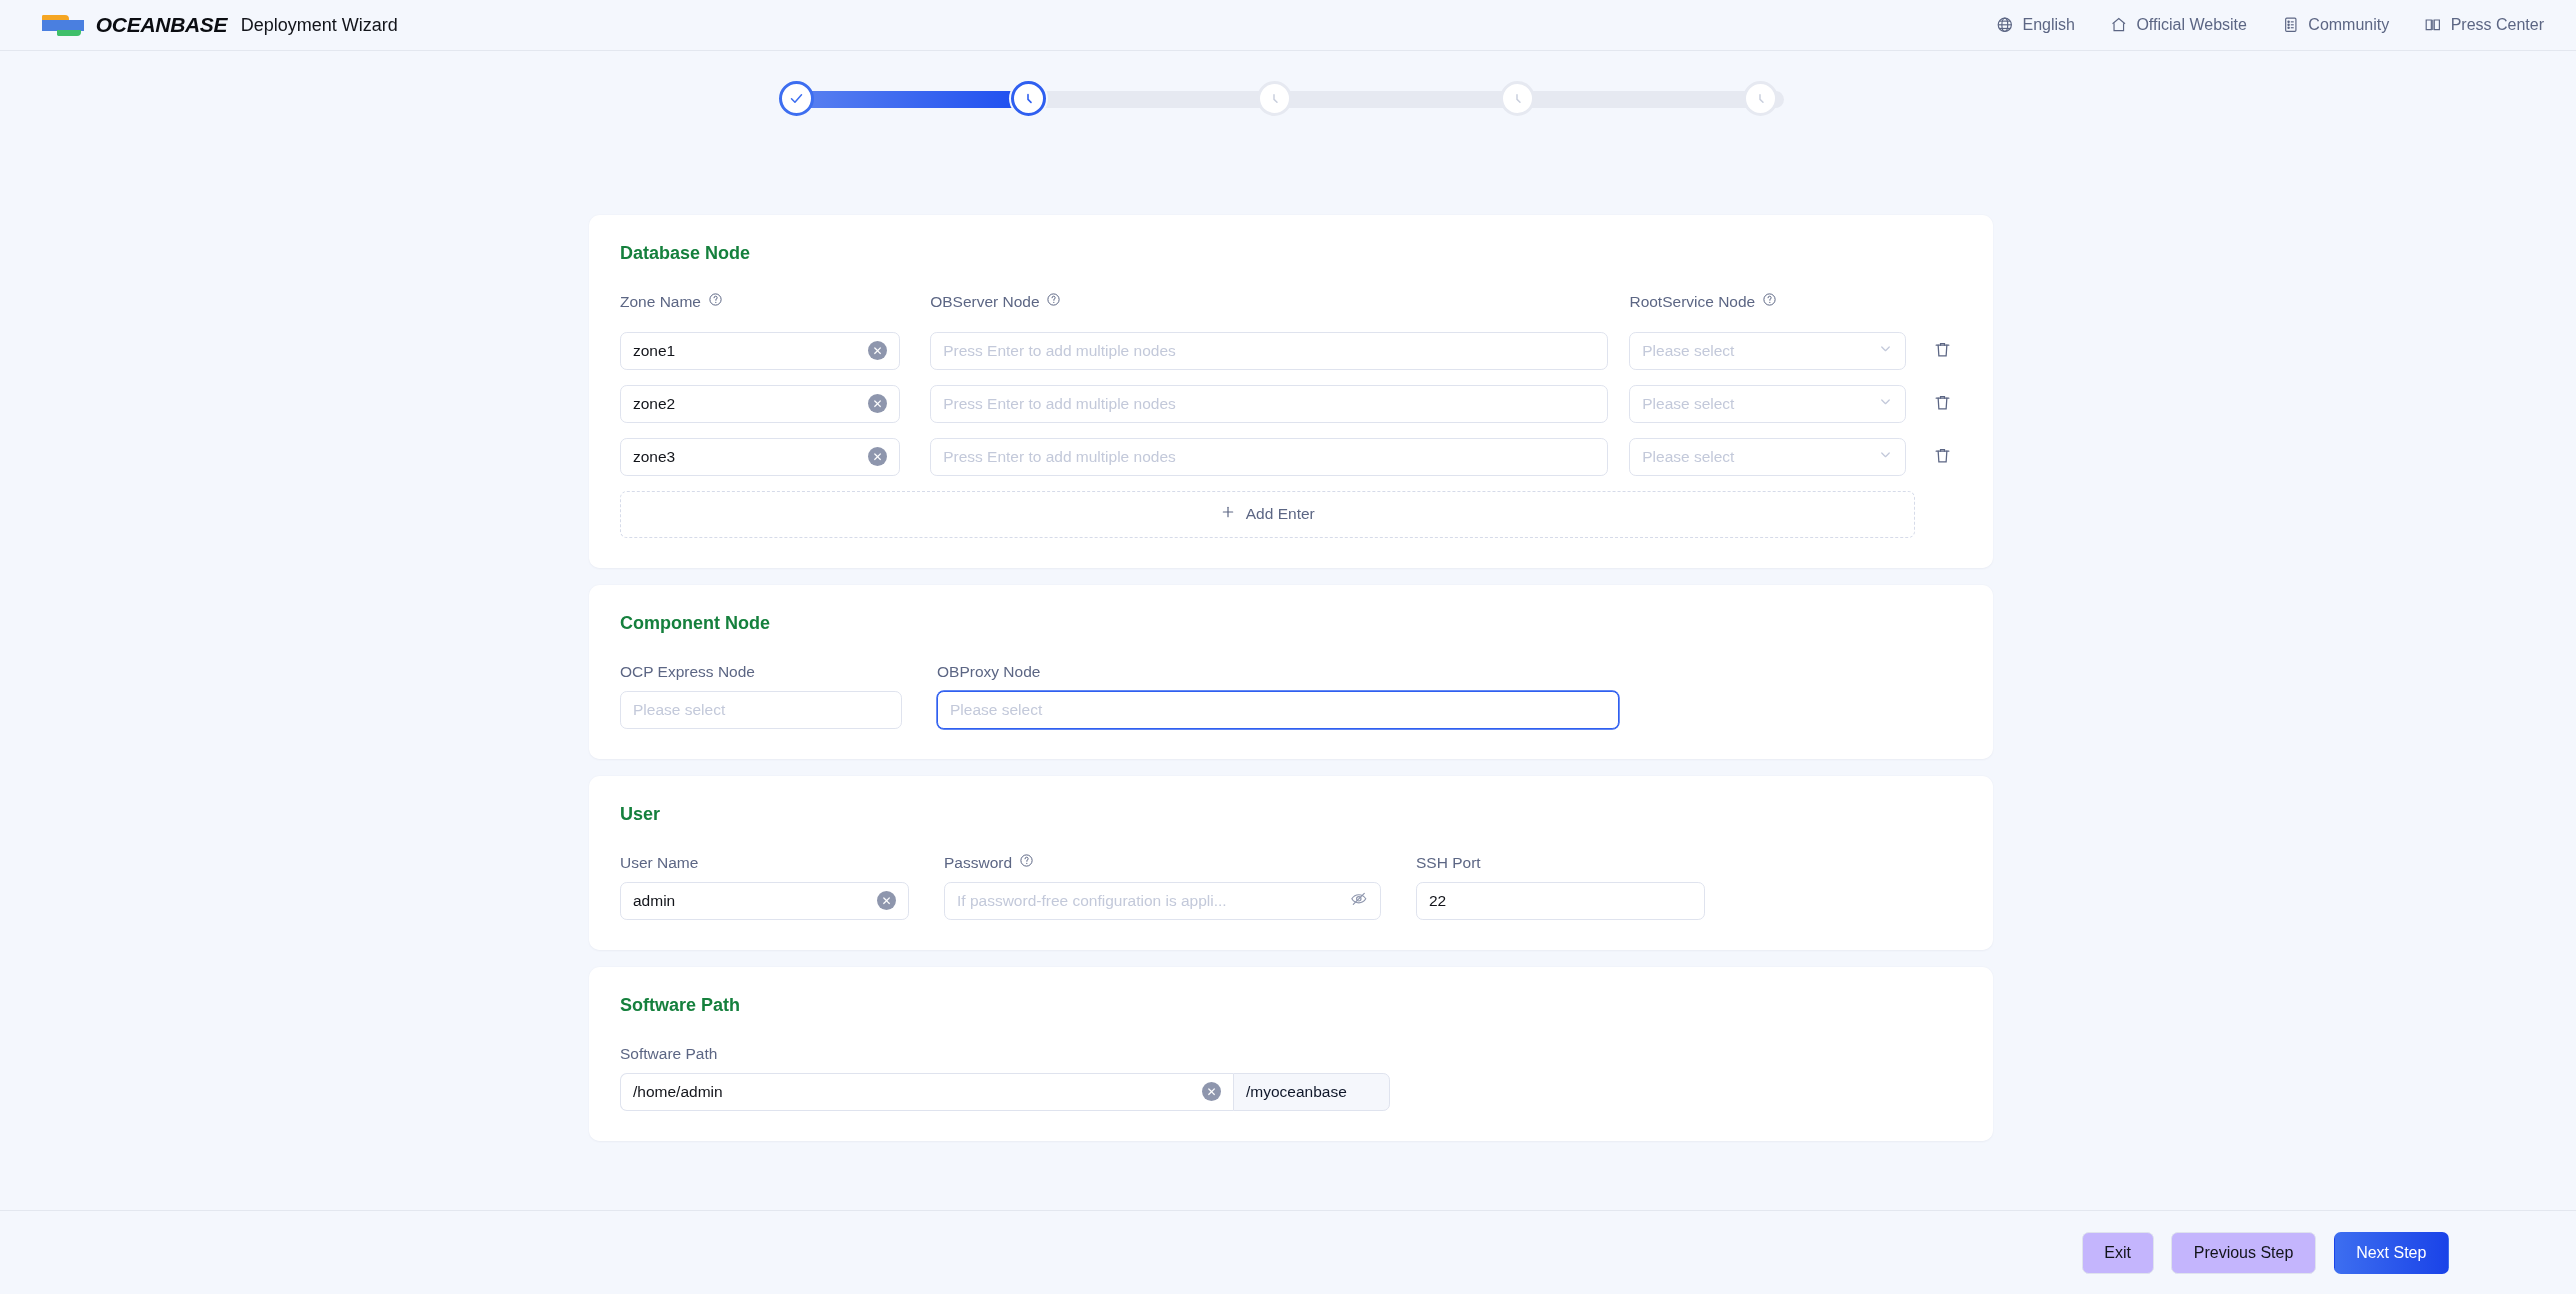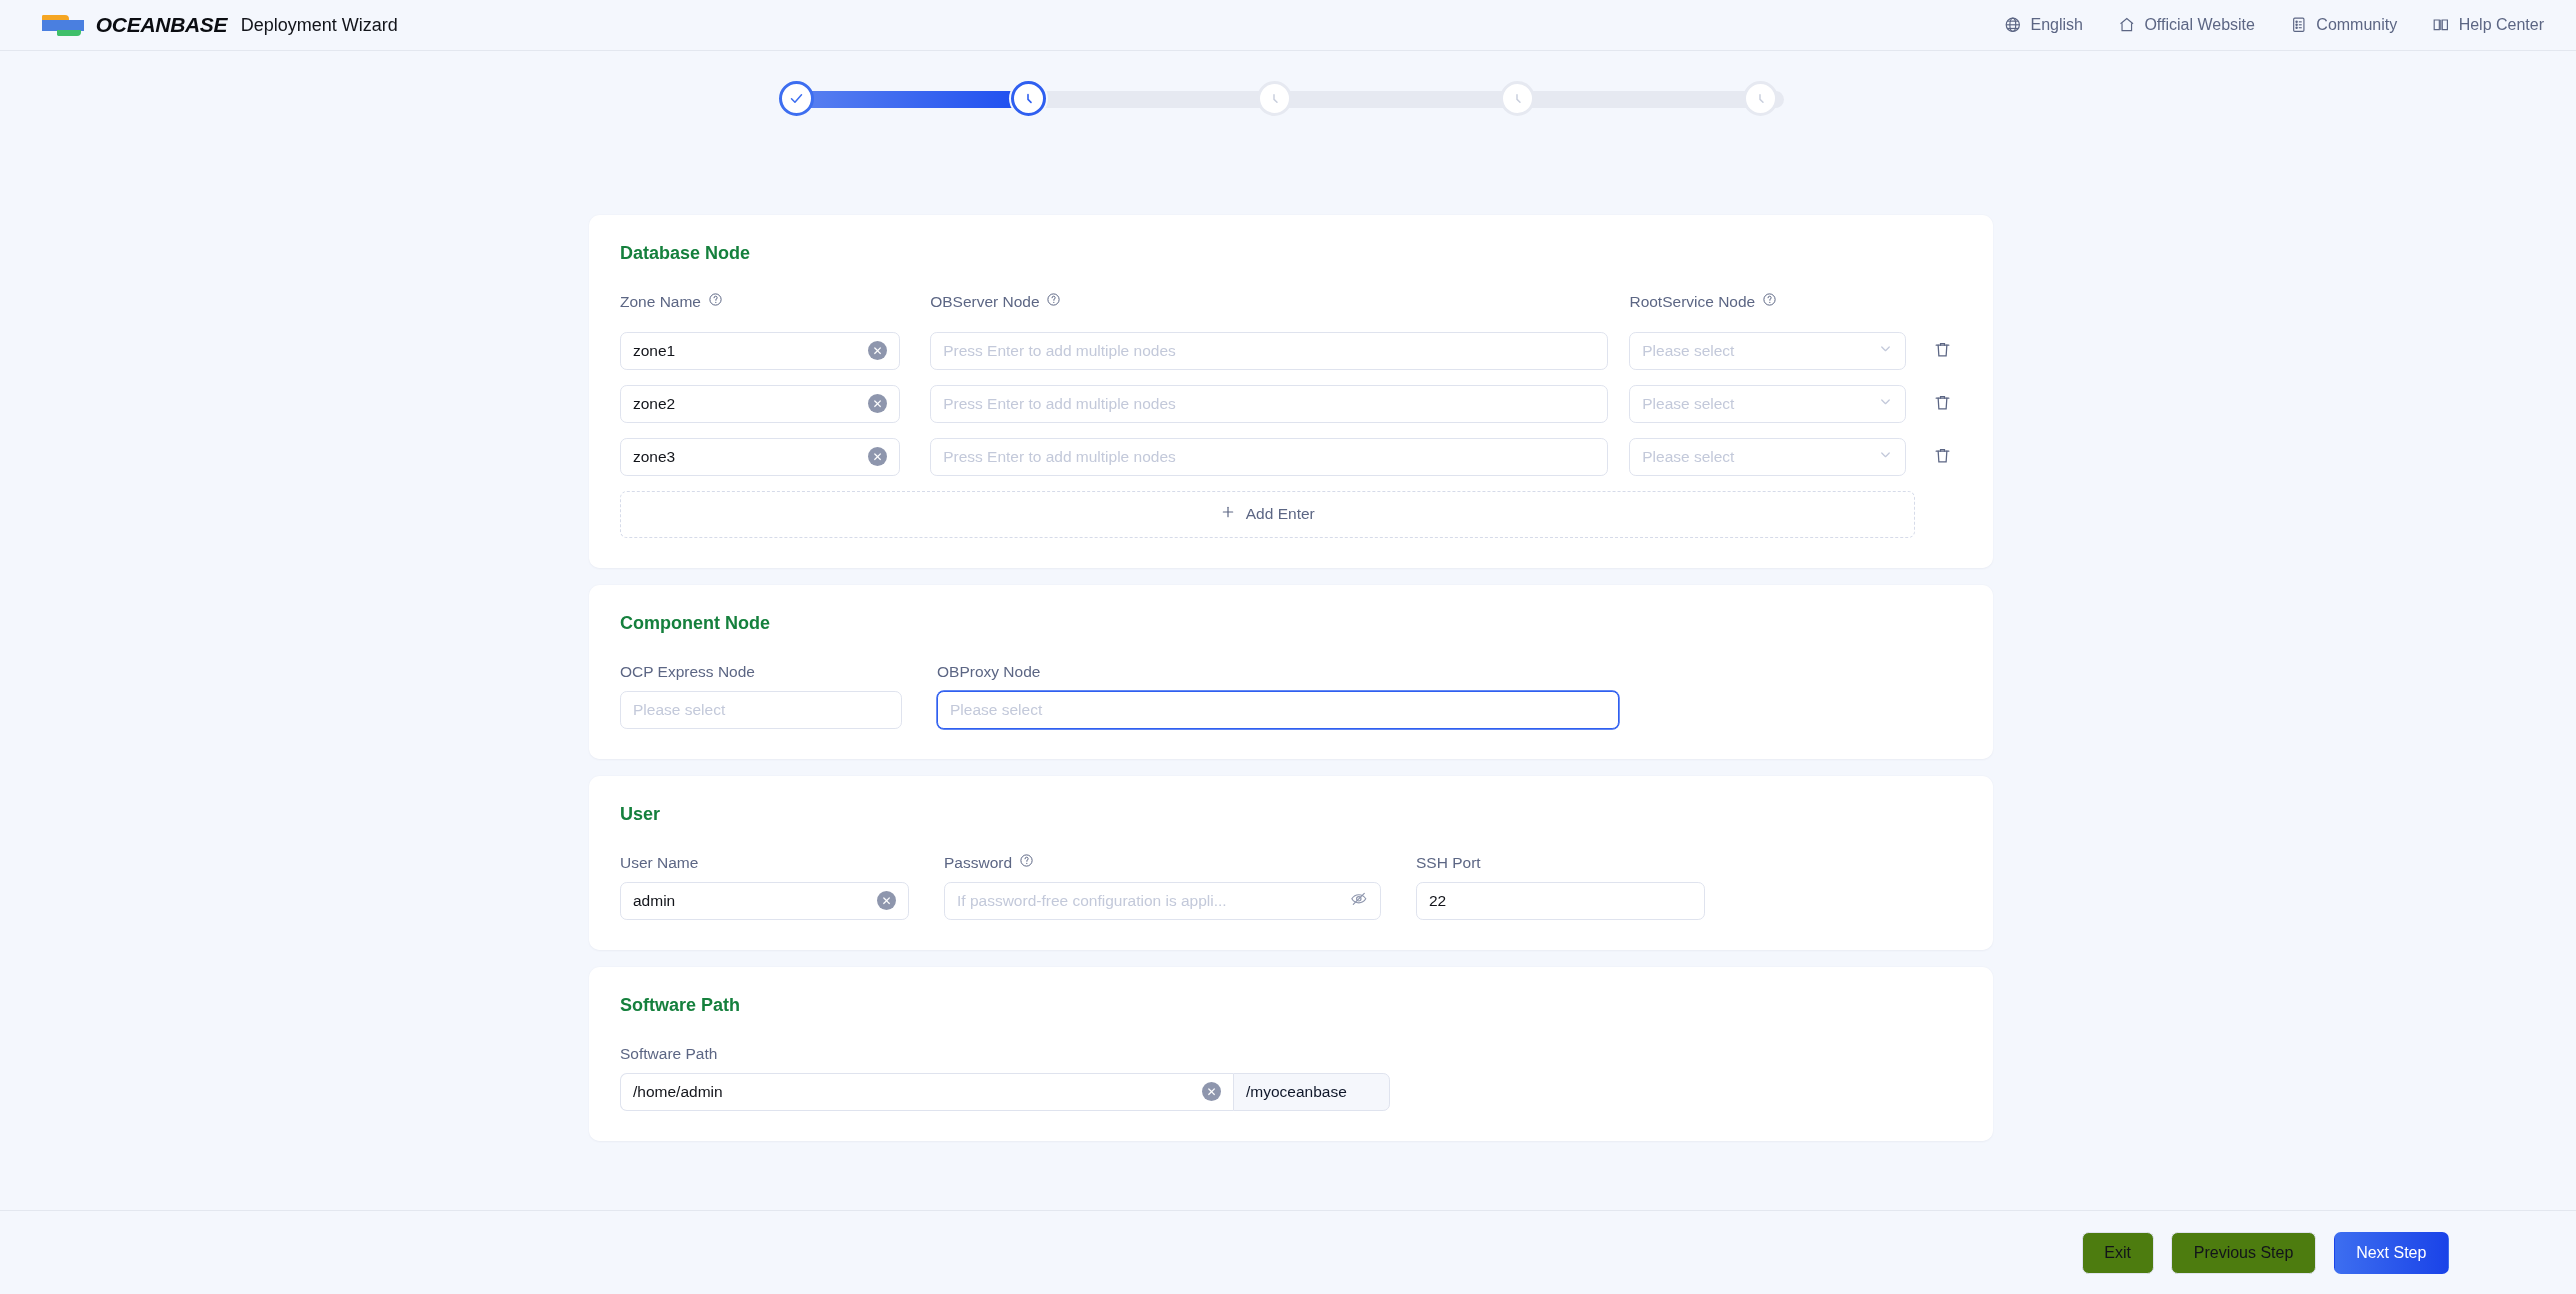--- a/index.html
+++ b/index.html
@@ -222,7 +222,7 @@
             <line x1="12" y1="5" x2="12" y2="19"></line>
         </svg>
       </span>
-      <span>Help Center</span>
+      <span>Press Center</span>
     </div>
   </div>
 </div>

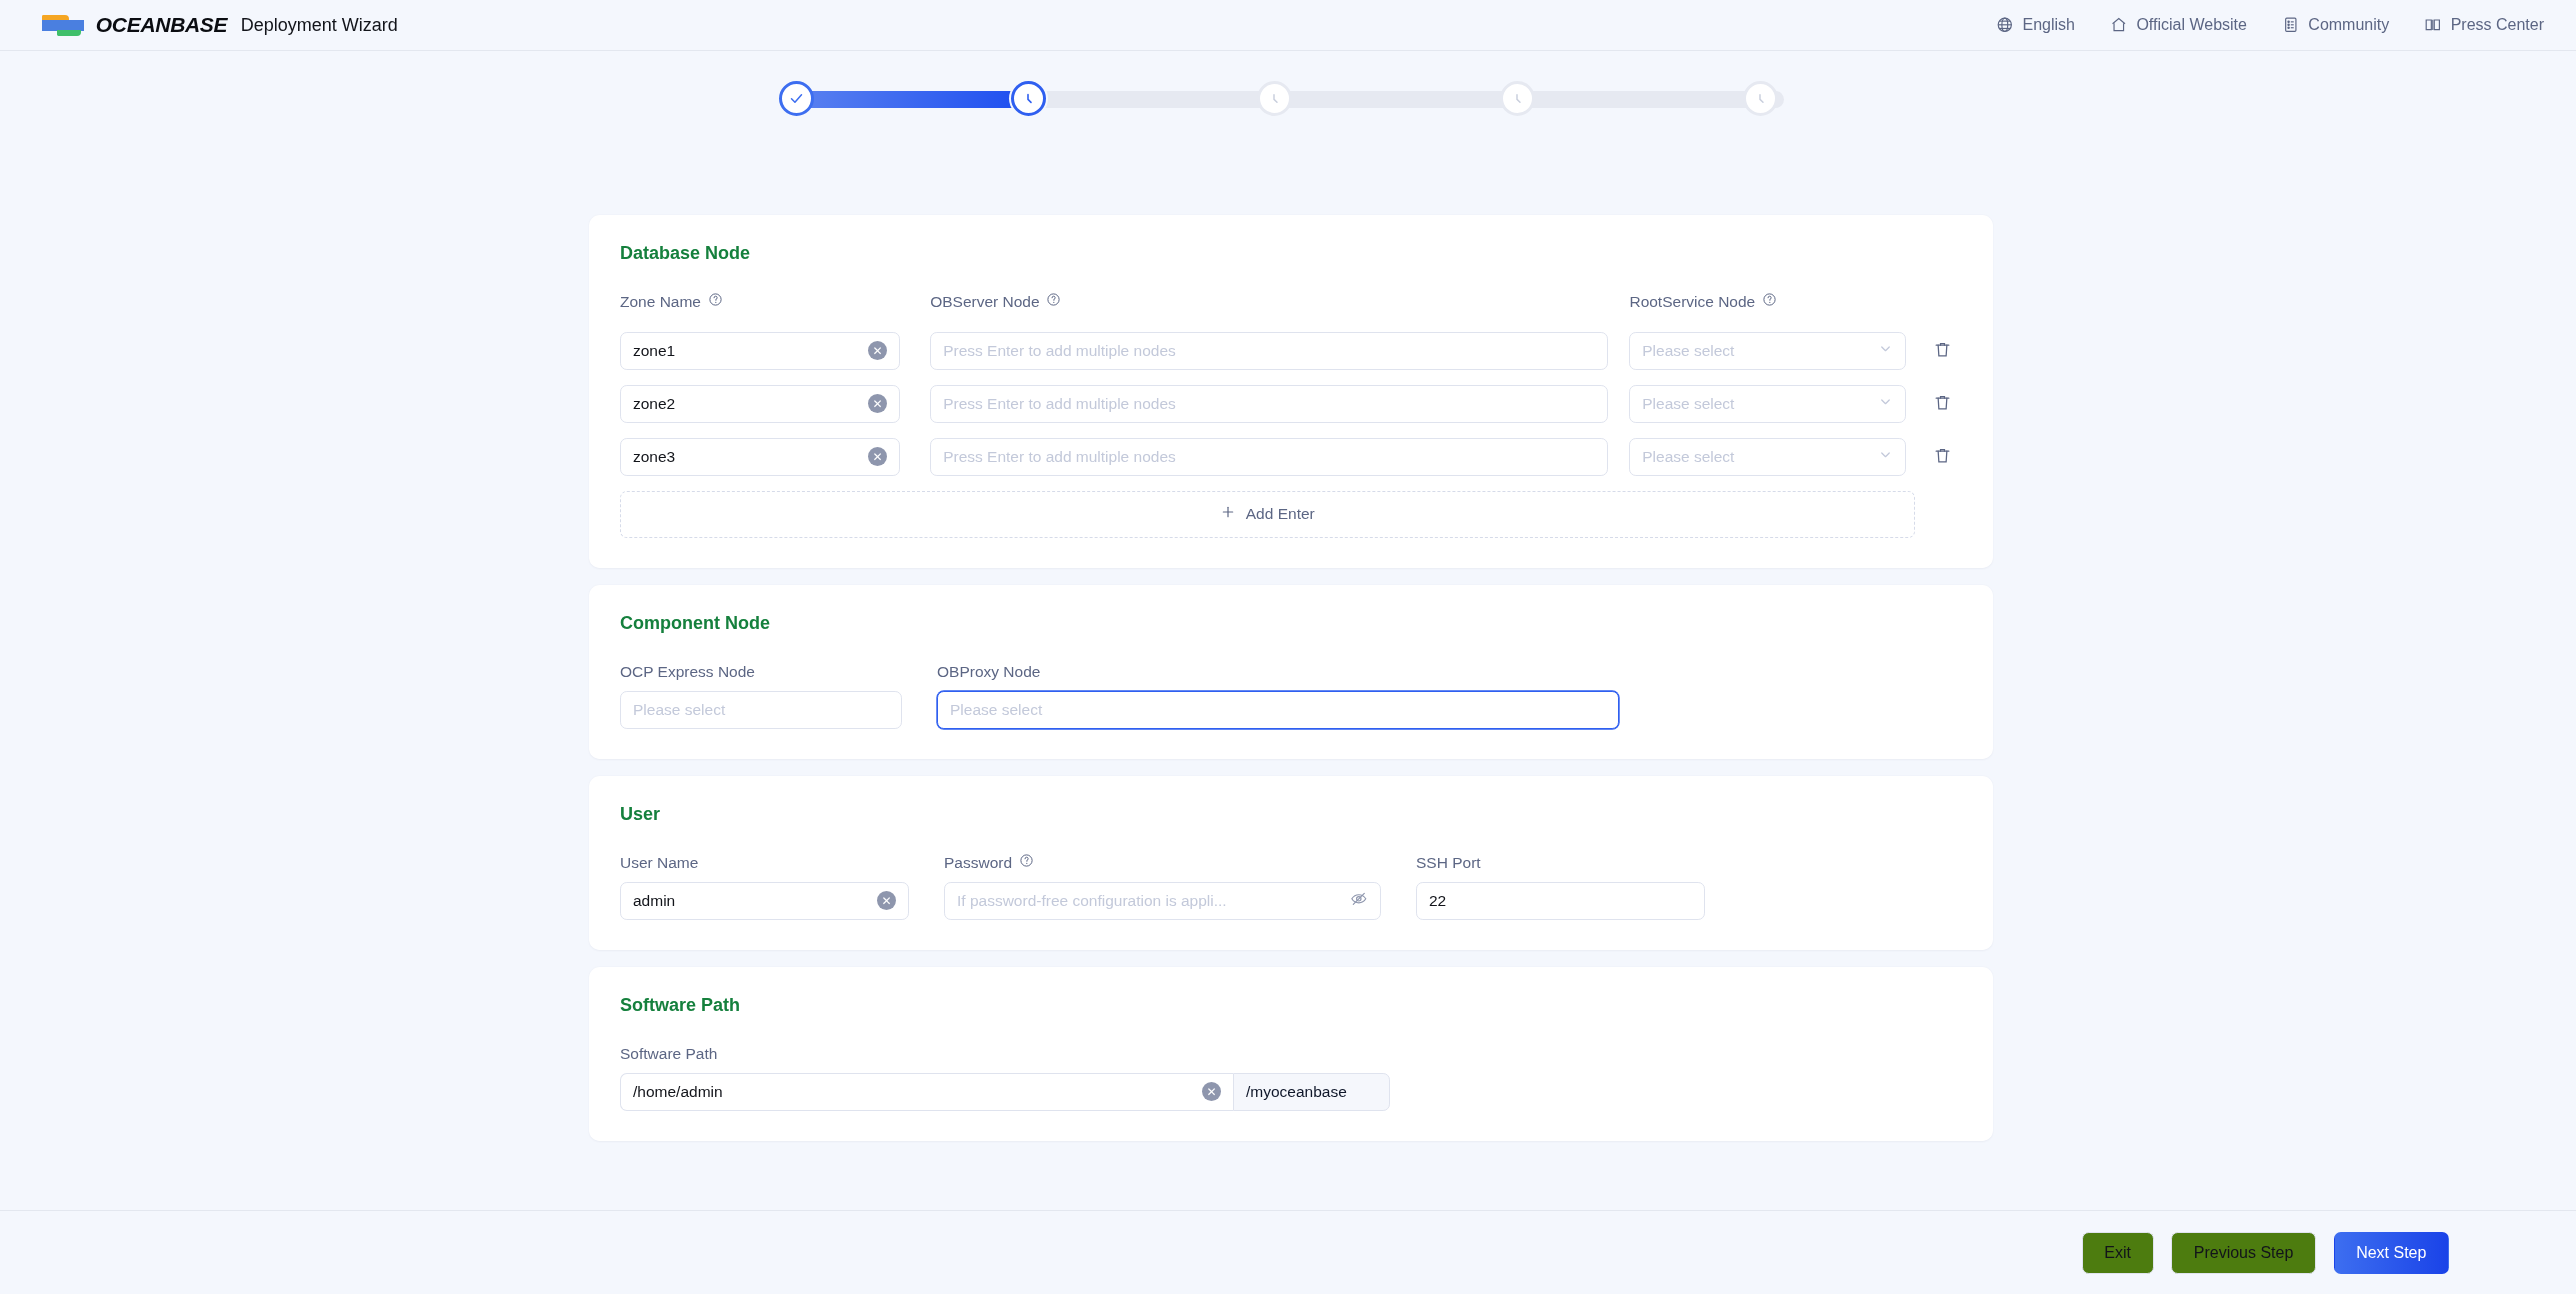--- a/index.html
+++ b/index.html
@@ -154,7 +154,7 @@
     height: 42px; border-radius: 6.8px; font-size: 16px;
     display: flex; align-items: center; justify-content: center;
     padding: 0 21.6px; cursor: pointer; border: 1.4px solid #dfe3ee;
-    background: #4d7c0f; color: #12141a;
+    background: #c4b5fd; color: #12141a;
   }
   .btn.primary {
     background: linear-gradient(90deg,#3d6ef0 0%,#1a43e8 100%);

